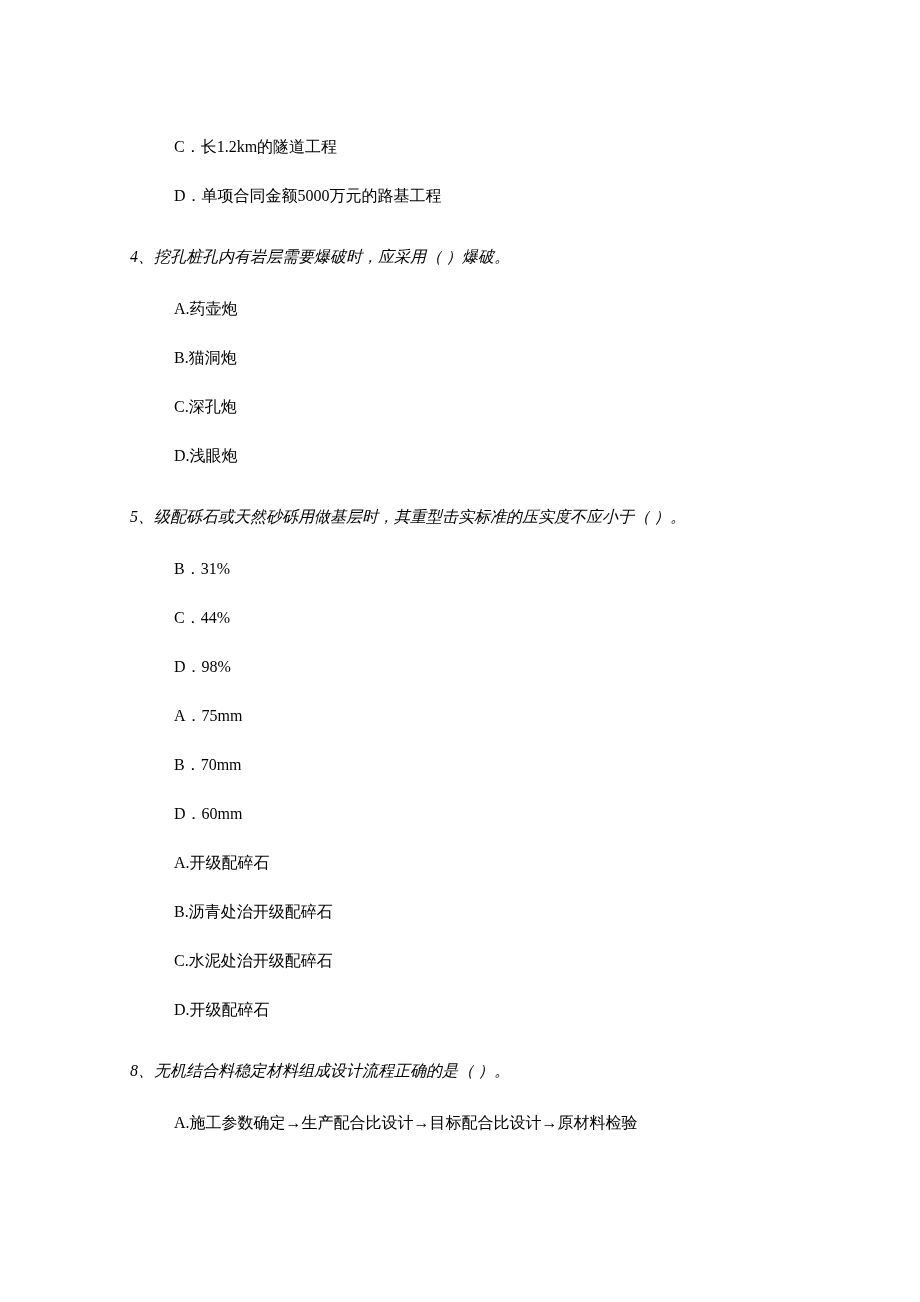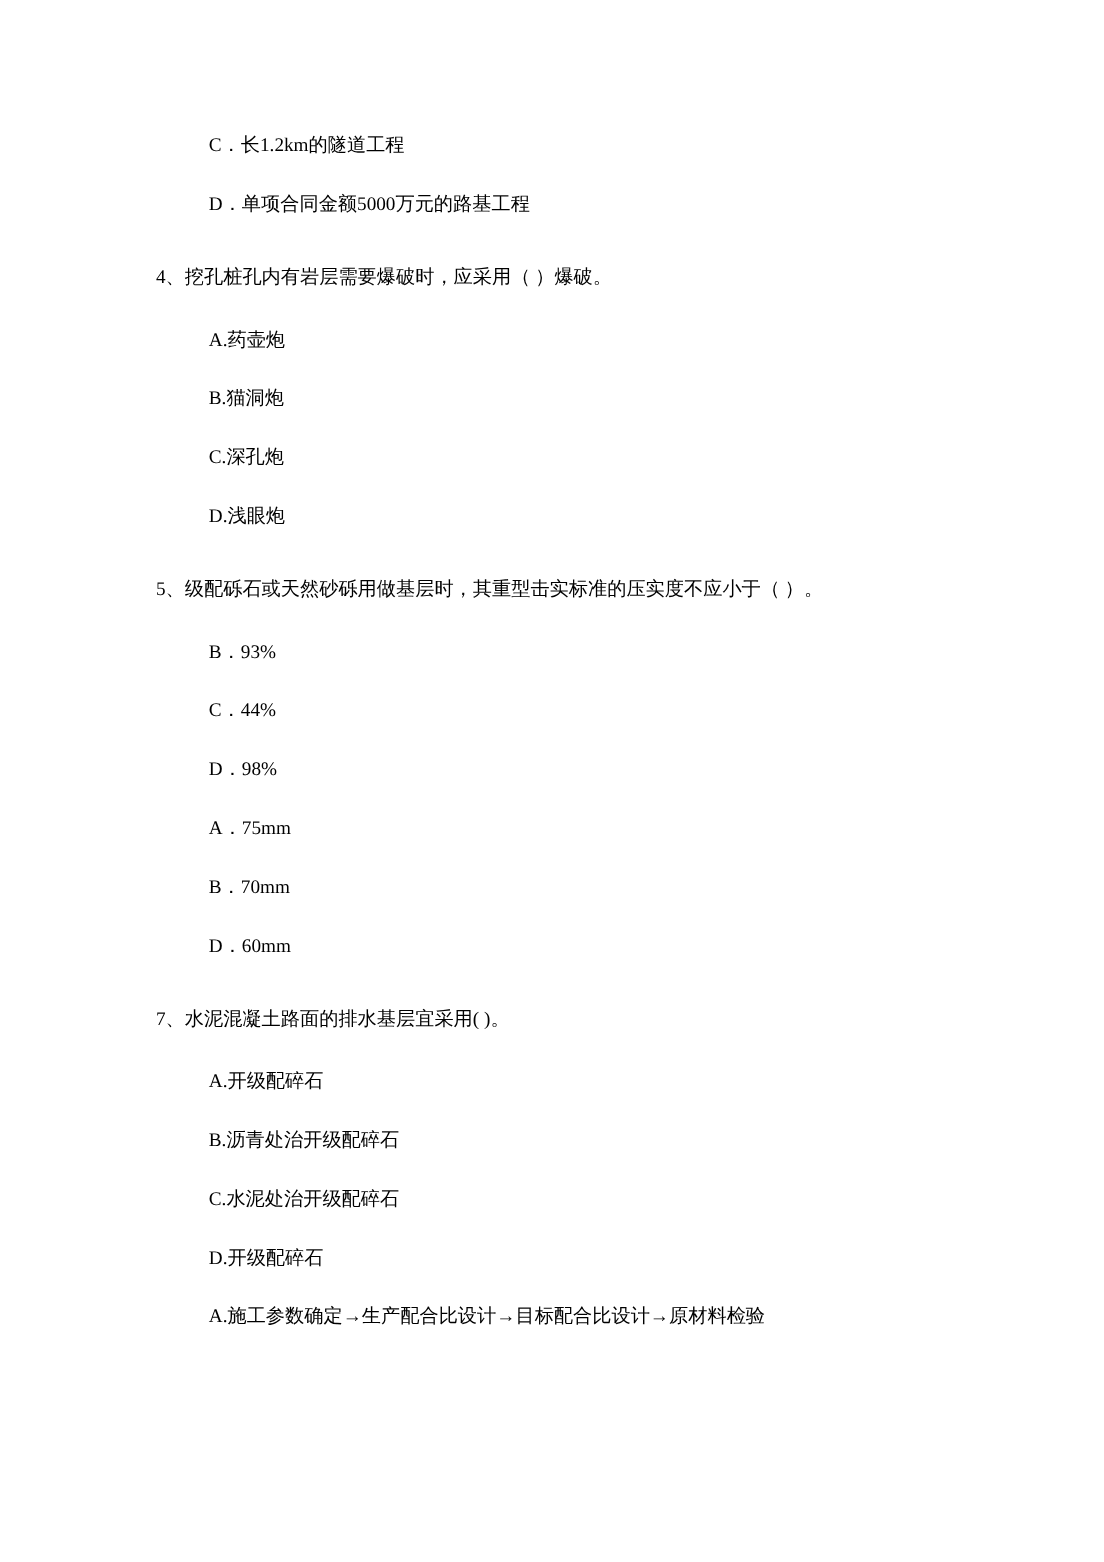--- a/index.html
+++ b/index.html
@@ -20,6 +20,7 @@
   }
   .option {
     padding-left: 44px;
+    margin-top: 25px;
     margin-bottom: 25px;
   }
   .question {

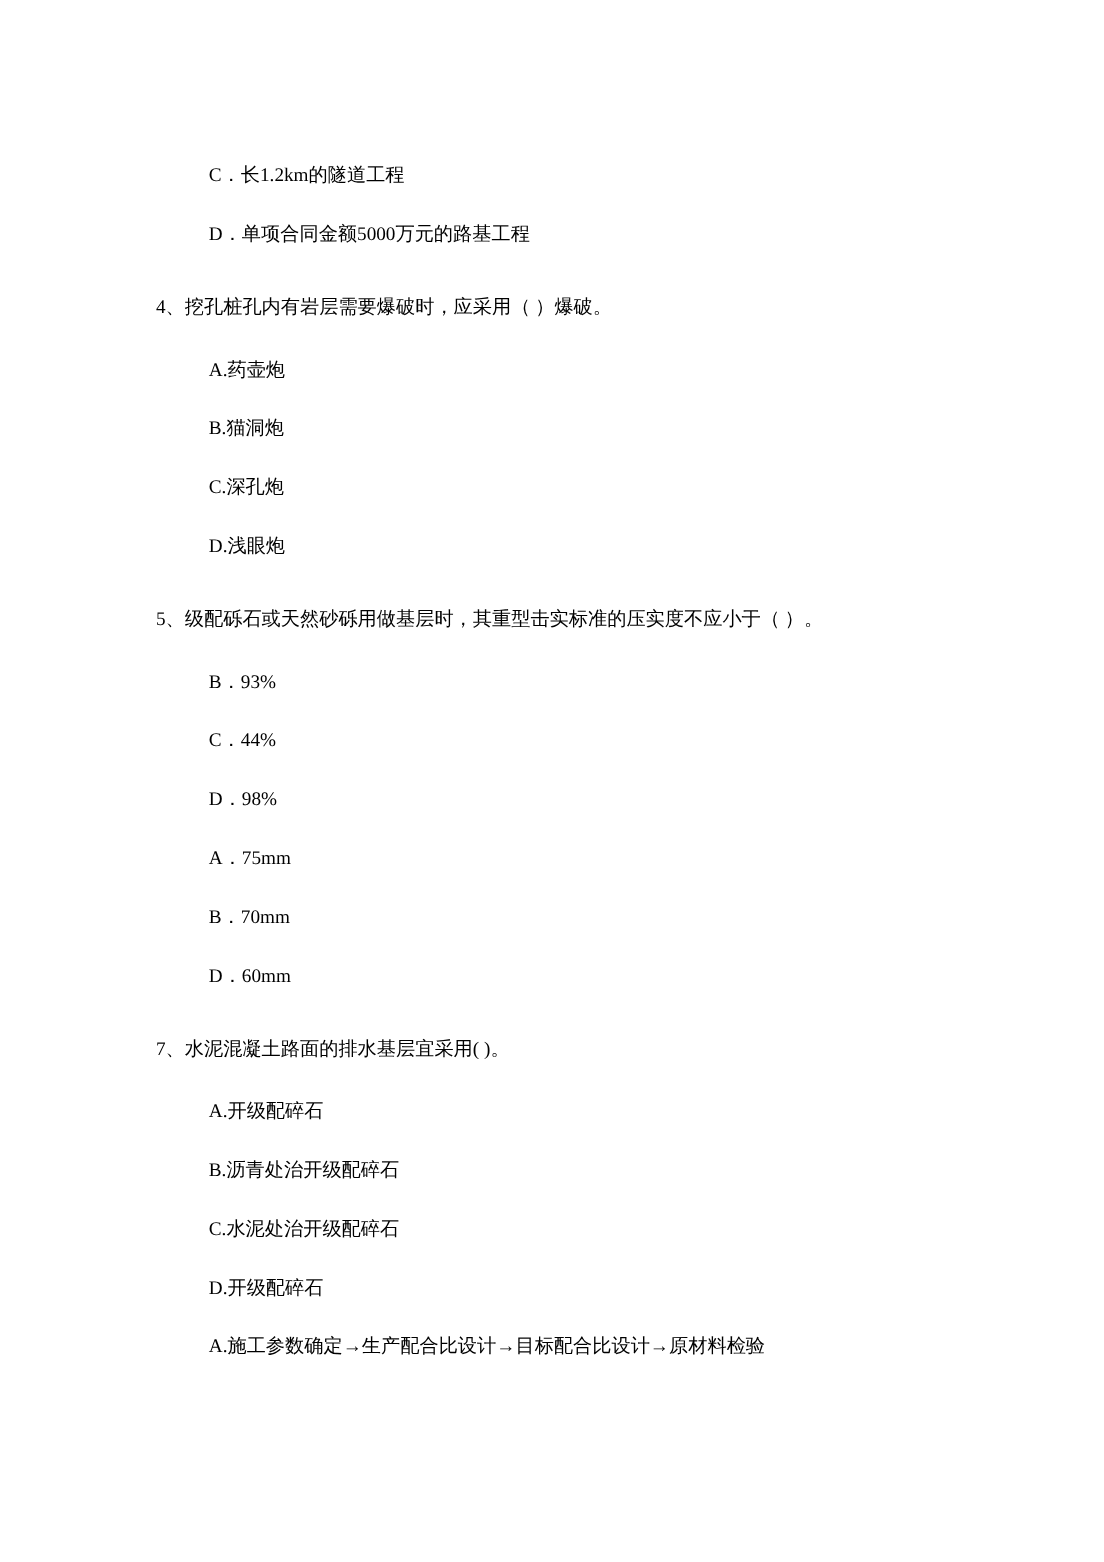--- a/index.html
+++ b/index.html
@@ -27,6 +27,7 @@
     padding-left: 0px;
     margin-top: 37px;
     margin-bottom: 28px;
+    font-style: italic;
   }
 </style>
 </head>

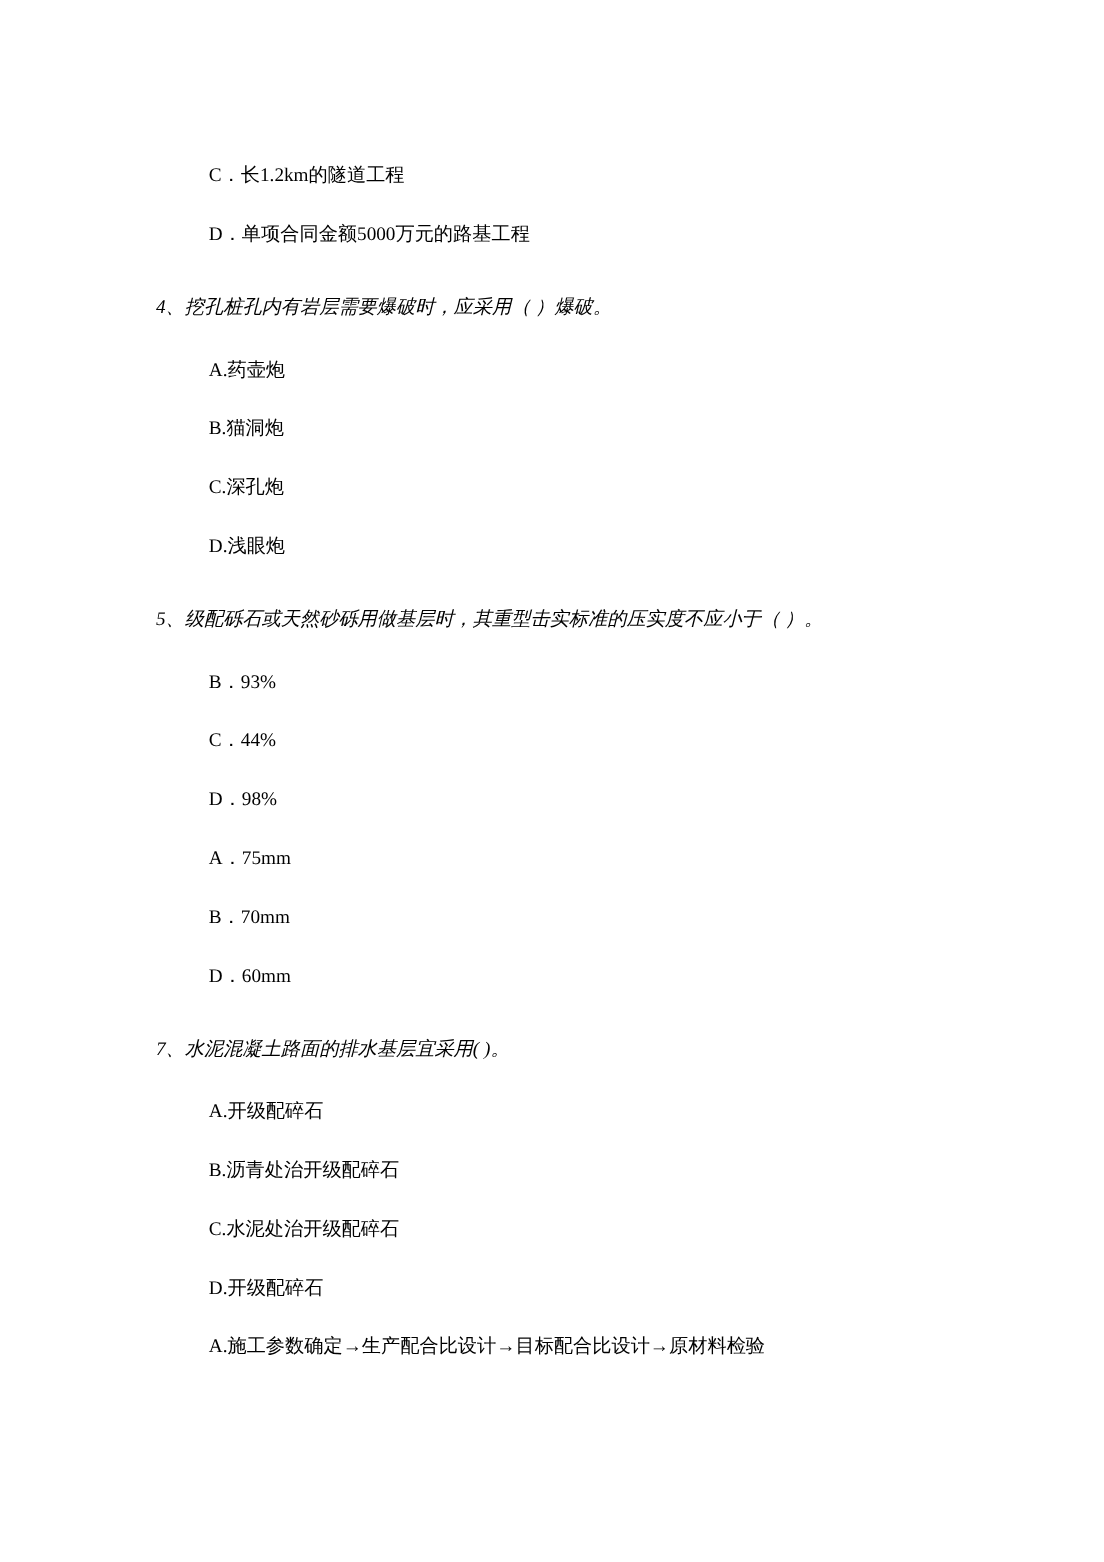--- a/index.html
+++ b/index.html
@@ -45,7 +45,7 @@
   <div class="option">D.浅眼炮</div>
 
   <div class="question">5、级配砾石或天然砂砾用做基层时，其重型击实标准的压实度不应小于（    ）。</div>
-  <div class="option">B．93%</div>
+  <div class="option">B．31%</div>
   <div class="option">C．44%</div>
   <div class="option">D．98%</div>
 

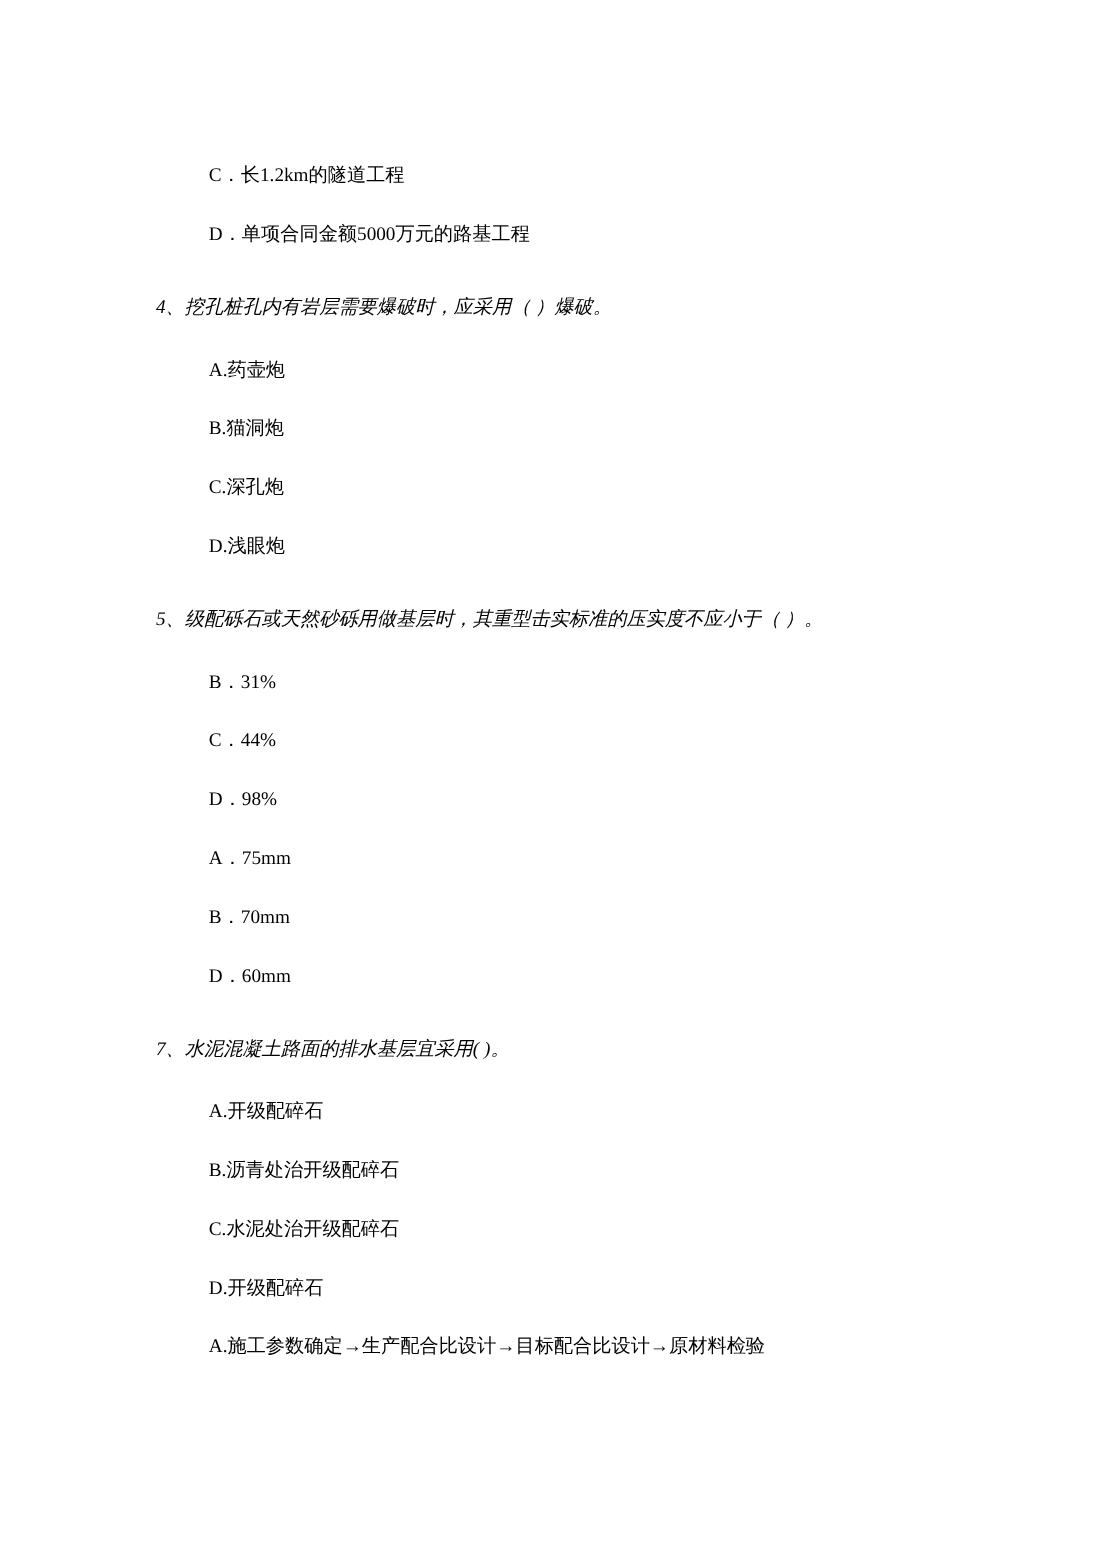--- a/index.html
+++ b/index.html
@@ -53,7 +53,6 @@
   <div class="option">B．70mm</div>
   <div class="option">D．60mm</div>
 
-  <div class="question">7、水泥混凝土路面的排水基层宜采用(     )。</div>
   <div class="option">A.开级配碎石</div>
   <div class="option">B.沥青处治开级配碎石</div>
   <div class="option">C.水泥处治开级配碎石</div>

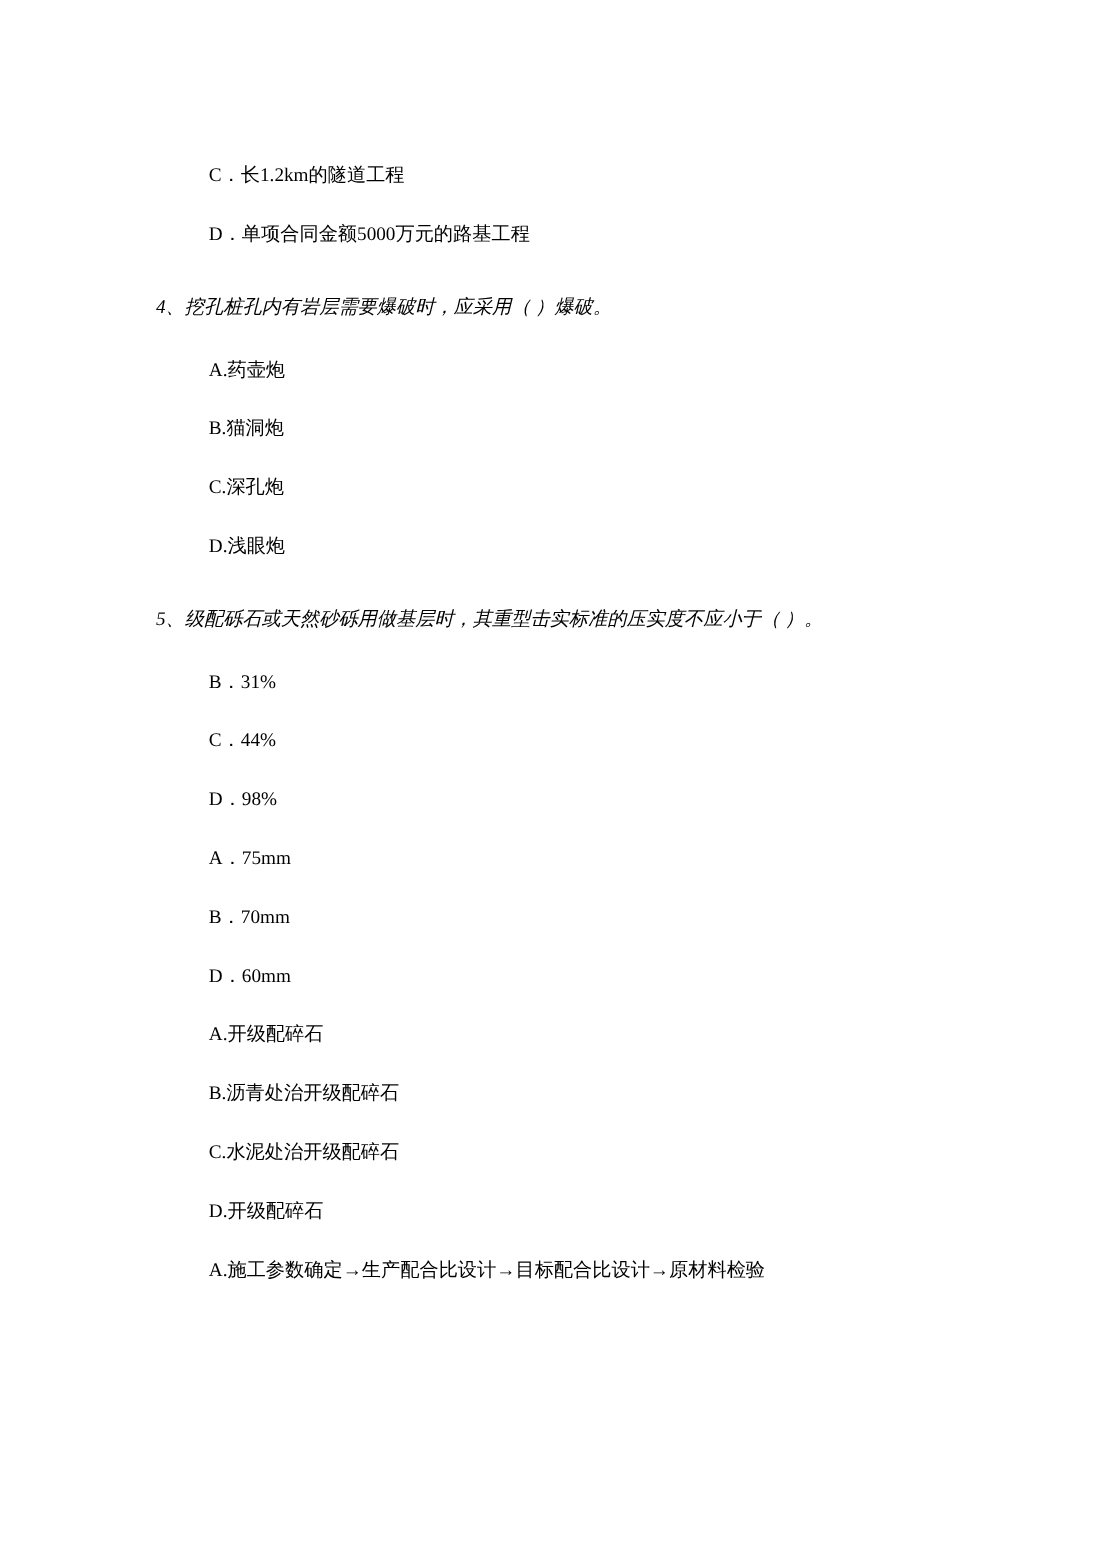--- a/index.html
+++ b/index.html
@@ -58,6 +58,7 @@
   <div class="option">C.水泥处治开级配碎石</div>
   <div class="option">D.开级配碎石</div>
 
+  <div class="question">8、无机结合料稳定材料组成设计流程正确的是（    ）。</div>
   <div class="option">A.施工参数确定→生产配合比设计→目标配合比设计→原材料检验</div>
 
 </div>

